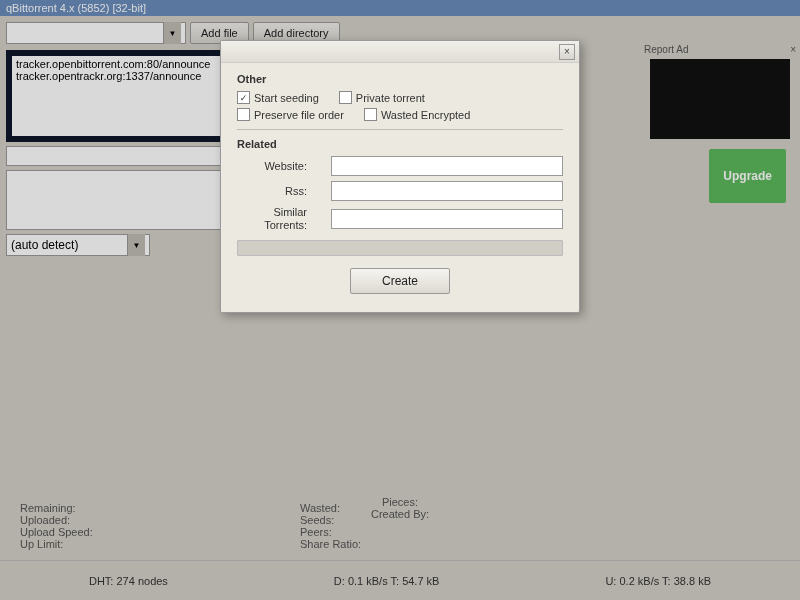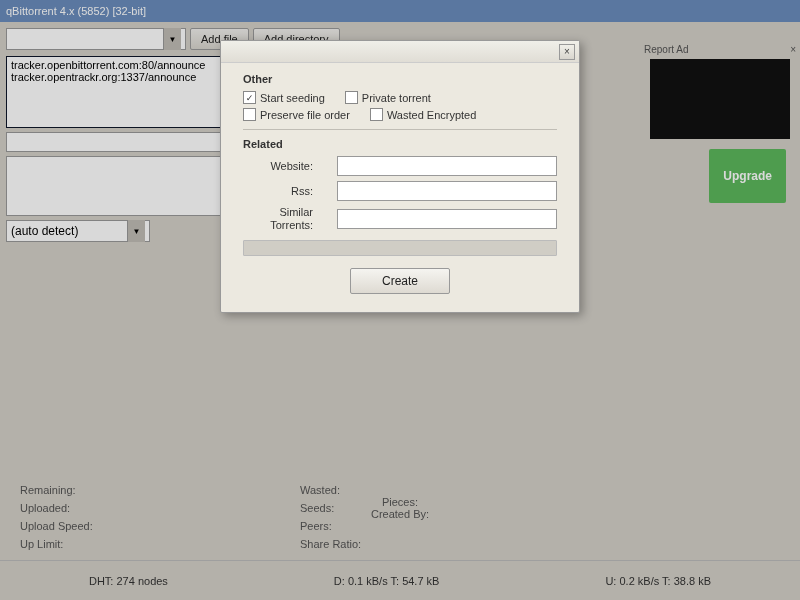--- a/index.html
+++ b/index.html
@@ -23,7 +23,7 @@
     }
 
     .title-bar {
-      height: 22px;
+      height: 16px;
       background: #6a8cbc;
       display: flex;
       align-items: center;

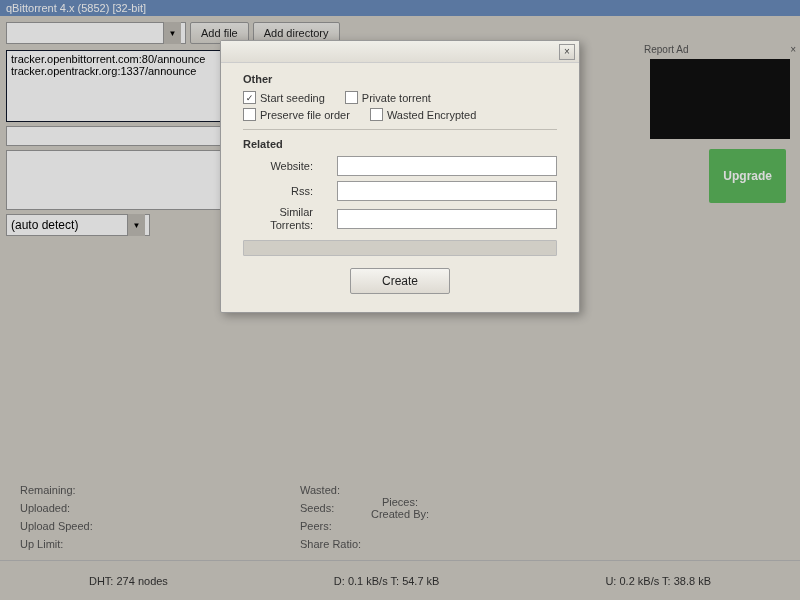--- a/index.html
+++ b/index.html
@@ -78,8 +78,8 @@
 
     .tracker-list {
       width: 220px;
-      height: 72px;
-      border: 1px solid #0f172a;
+      height: 92px;
+      border: 6px solid #0f172a;
       background: white;
       margin-bottom: 4px;
       padding: 2px 4px;

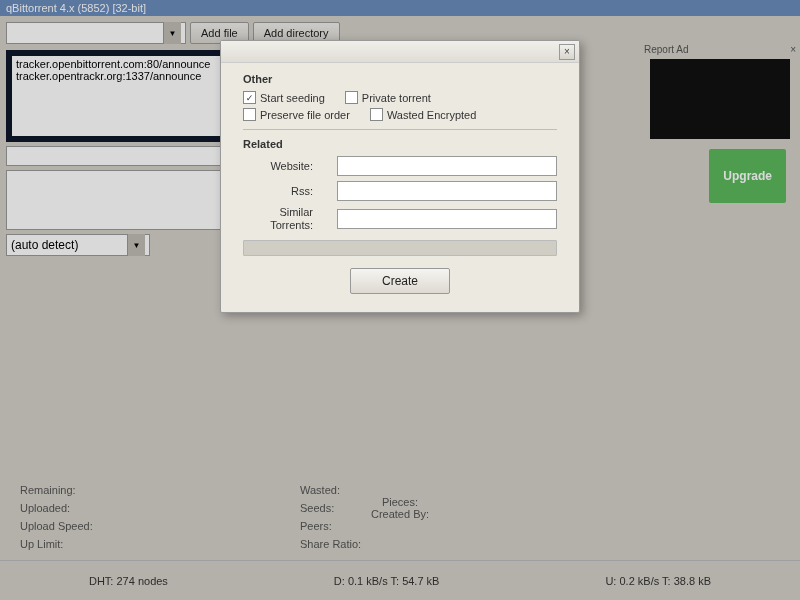--- a/index.html
+++ b/index.html
@@ -240,7 +240,7 @@
     }
 
     .modal-body {
-      padding: 10px 22px;
+      padding: 10px 16px;
     }
 
     .section-label {

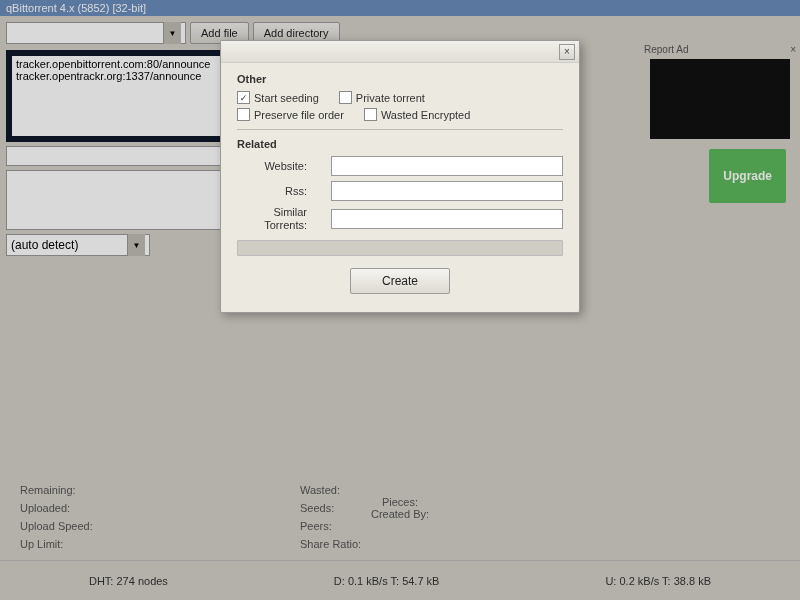--- a/index.html
+++ b/index.html
@@ -126,7 +126,7 @@
     .status-col {
       display: flex;
       flex-direction: column;
-      gap: 6px;
+      gap: 0;
       color: #333;
       font-size: 11px;
     }

